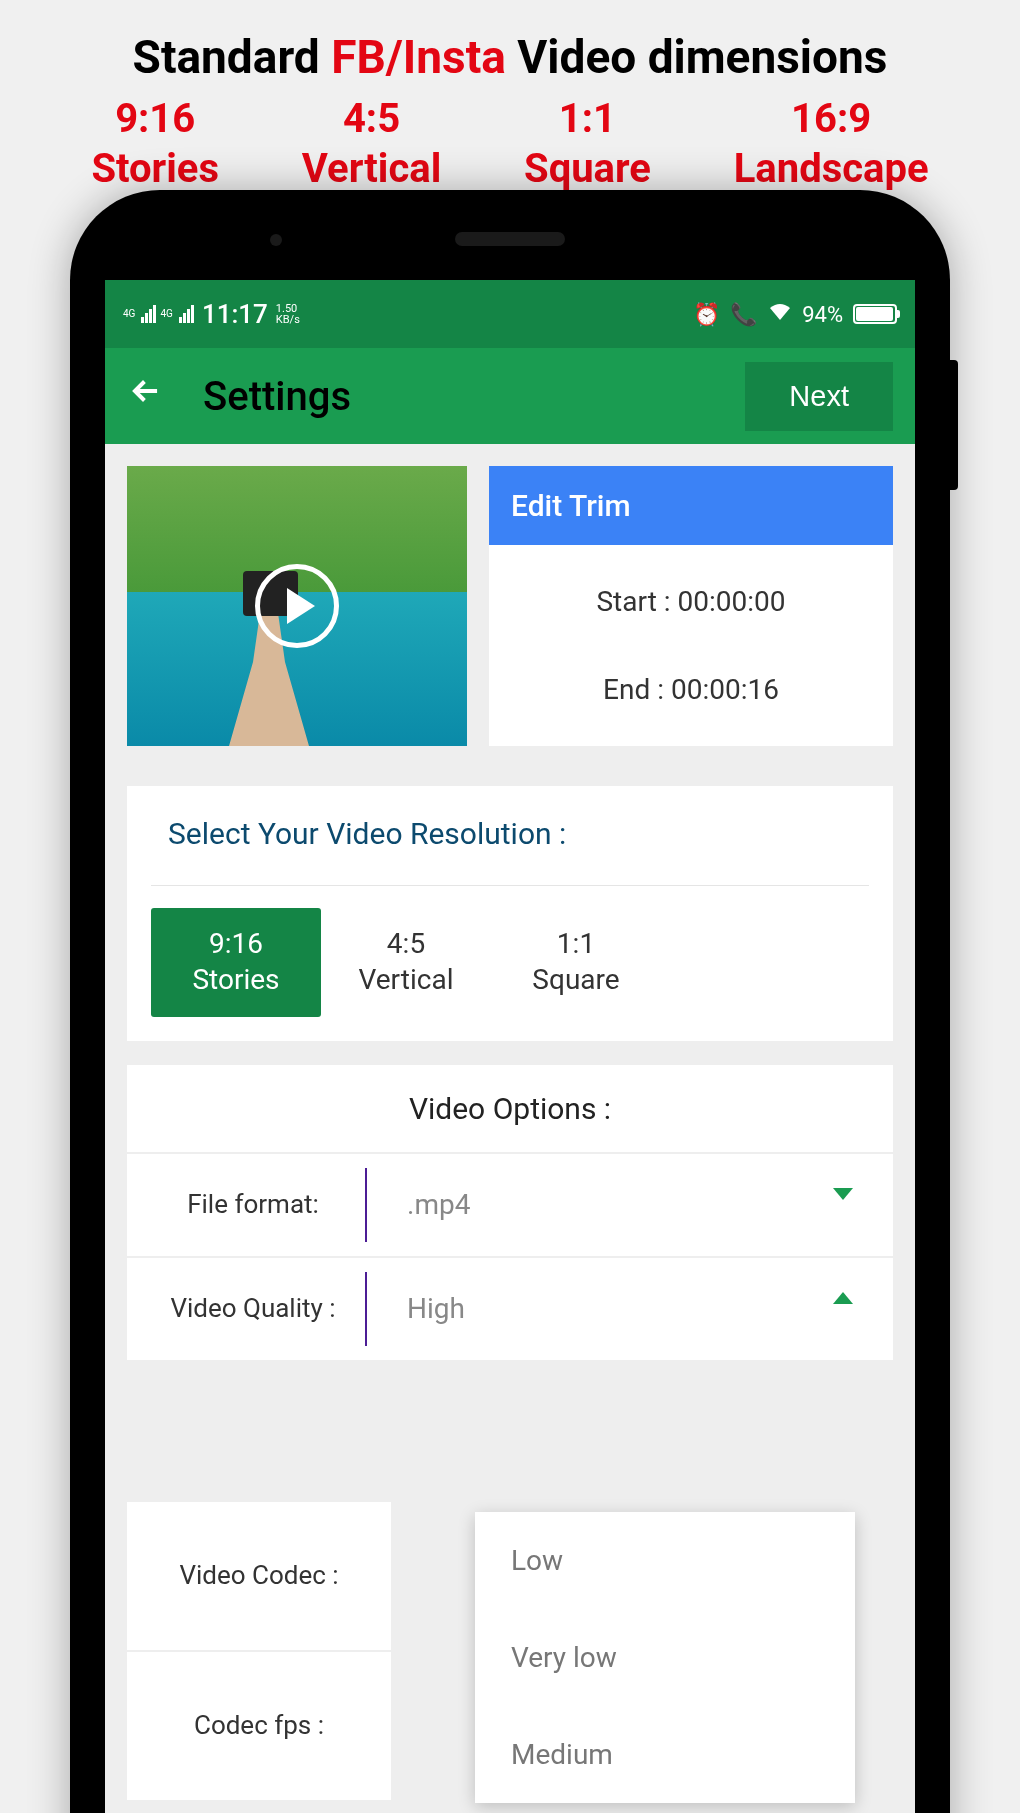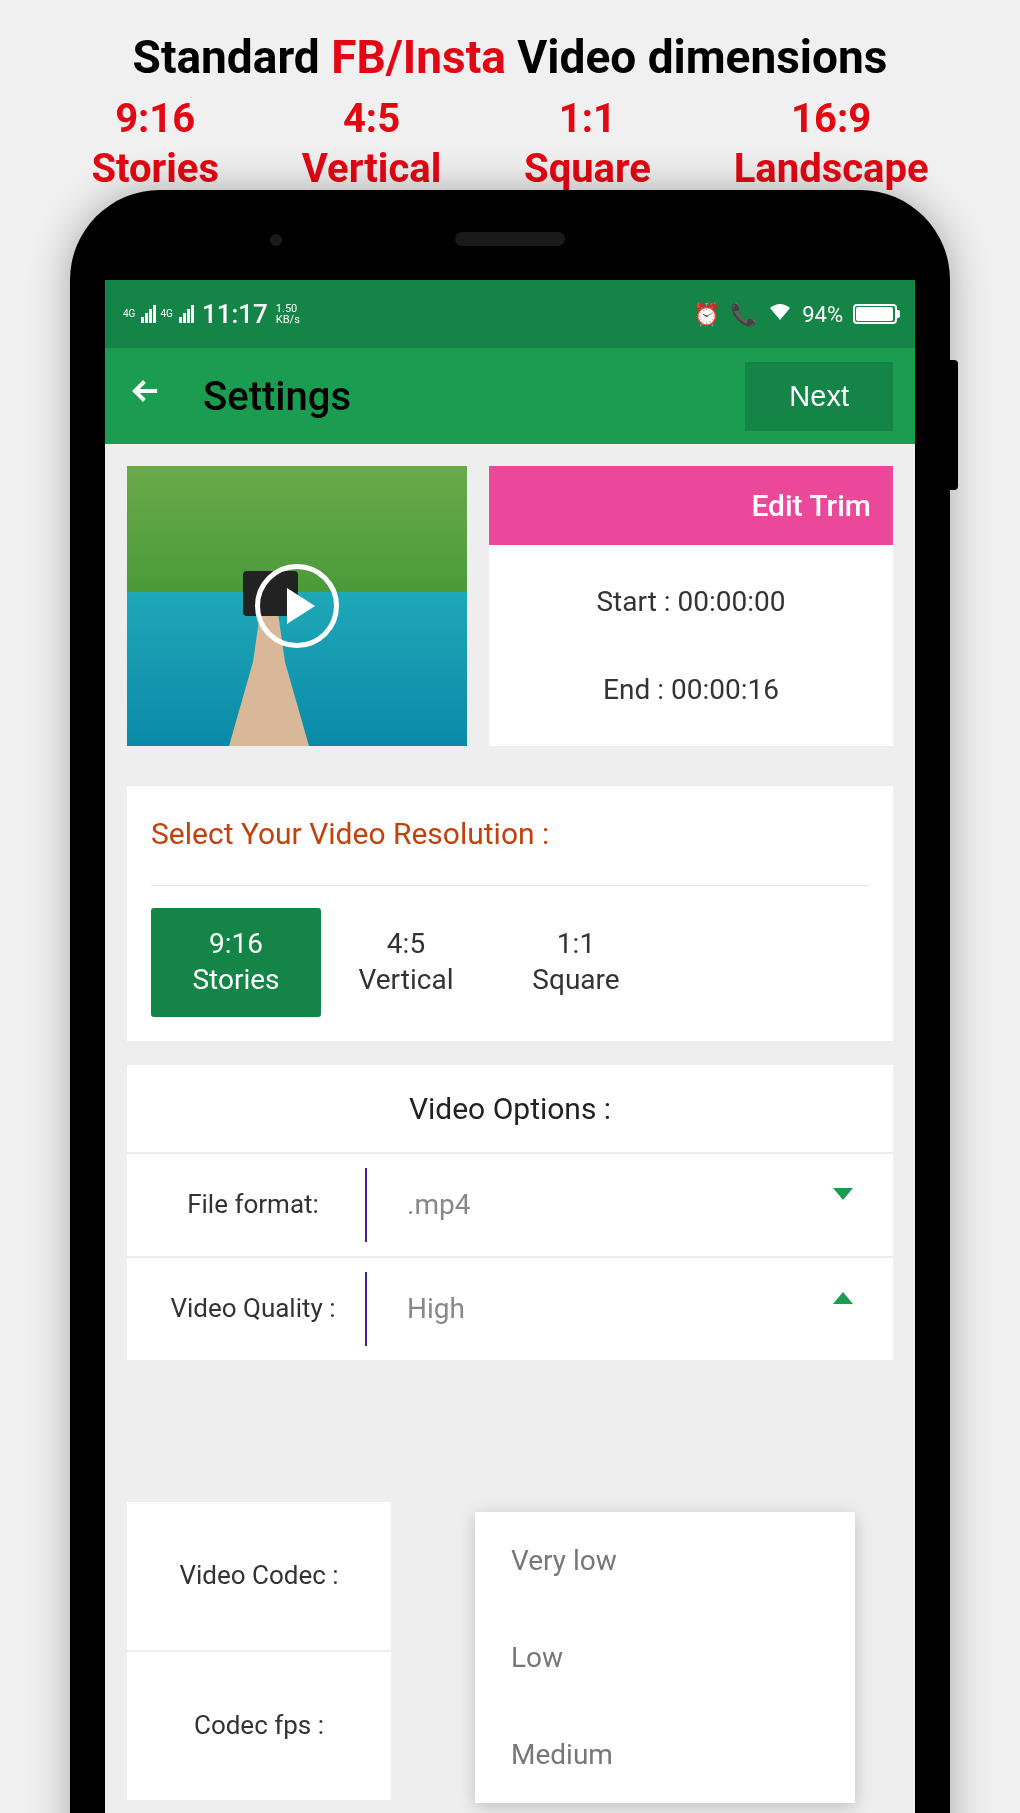--- a/index.html
+++ b/index.html
@@ -171,7 +171,7 @@
     display: flex; flex-direction: column;
   }
   .trim-header {
-    background: #ec4899; color: #fff; text-align: right;
+    background: #3b82f6; color: #fff; text-align: left;
     padding: 22px; font-size: 30px; font-weight: 500;
   }
   .trim-body { flex:1; display:flex; flex-direction:column; justify-content:space-around; align-items:center; padding: 12px; }

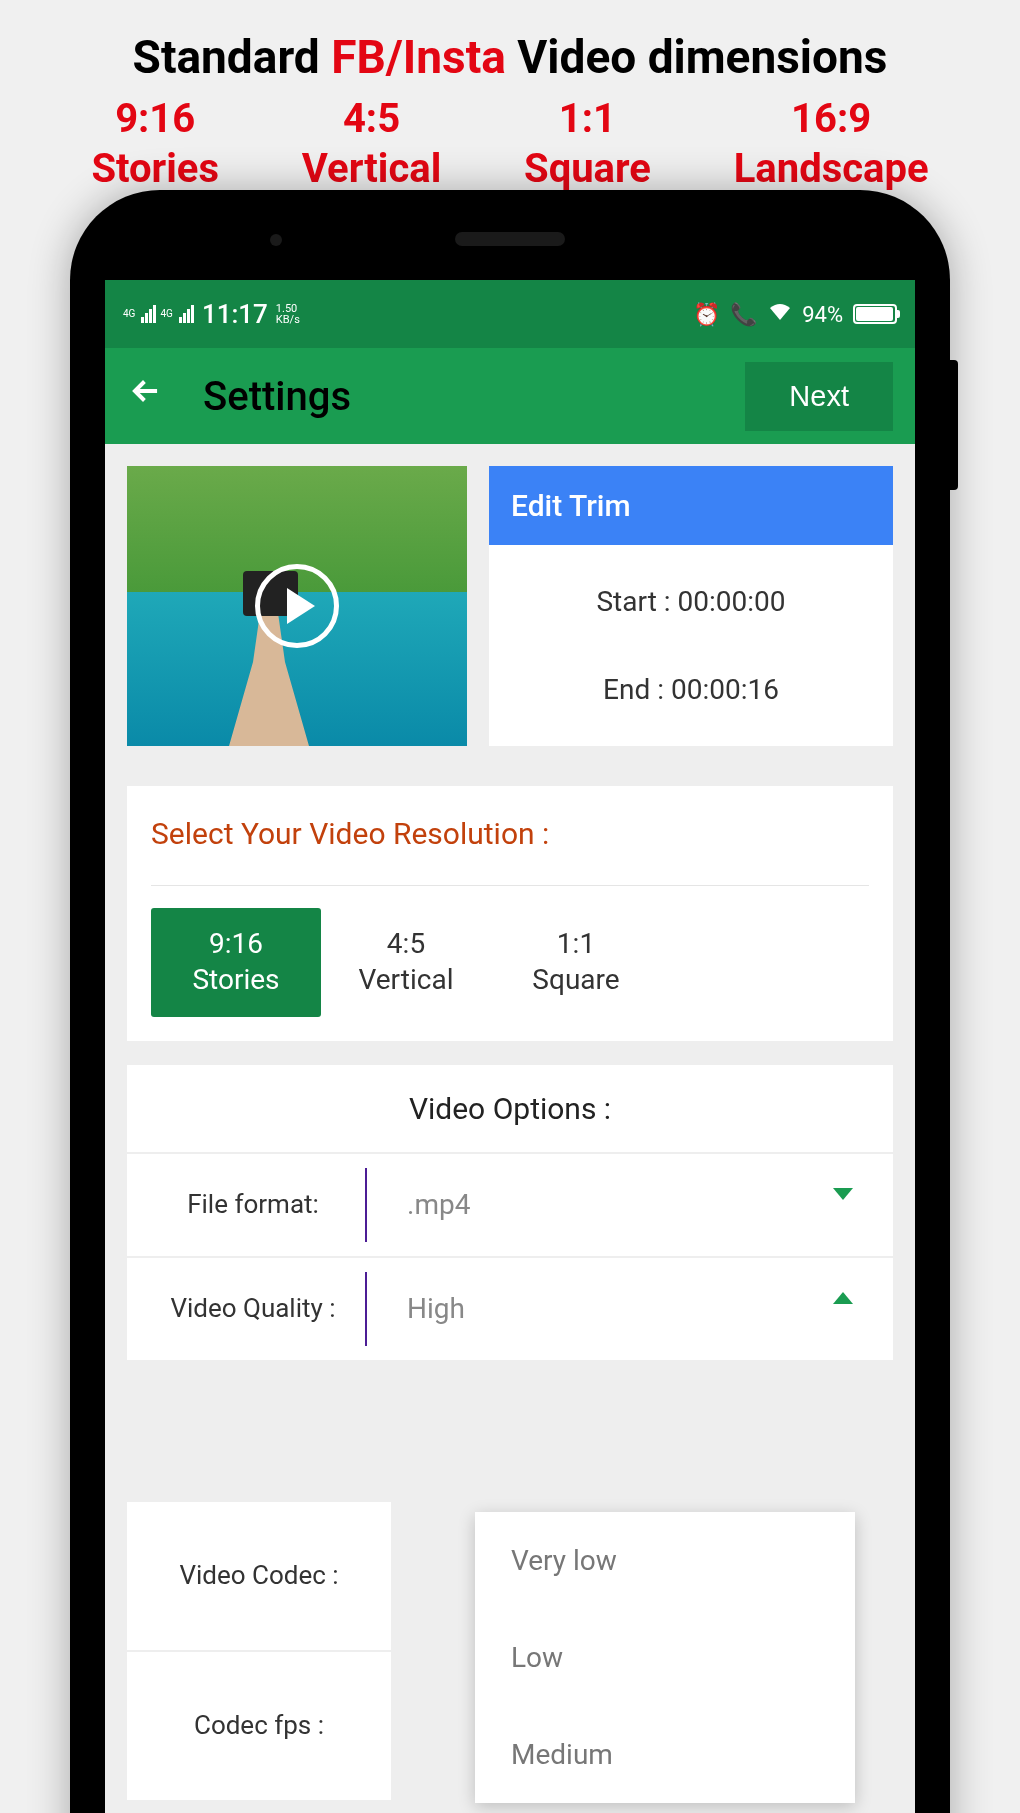--- a/index.html
+++ b/index.html
@@ -179,7 +179,7 @@
   .resolution-card {
     background: #fff; margin-top: 40px; padding: 30px 24px 24px;
   }
-  .res-title { font-size: 30px; color: #c2410c; margin-bottom: 34px; }
+  .res-title { font-size: 30px; color: #0c4a6e; margin-bottom: 34px; margin-left: 17px; }
   .res-divider { height:1px; background:#e5e5e5; margin-bottom: 22px; }
   .res-options { display: flex; gap: 0; align-items: stretch; overflow: hidden; }
   .res-opt {

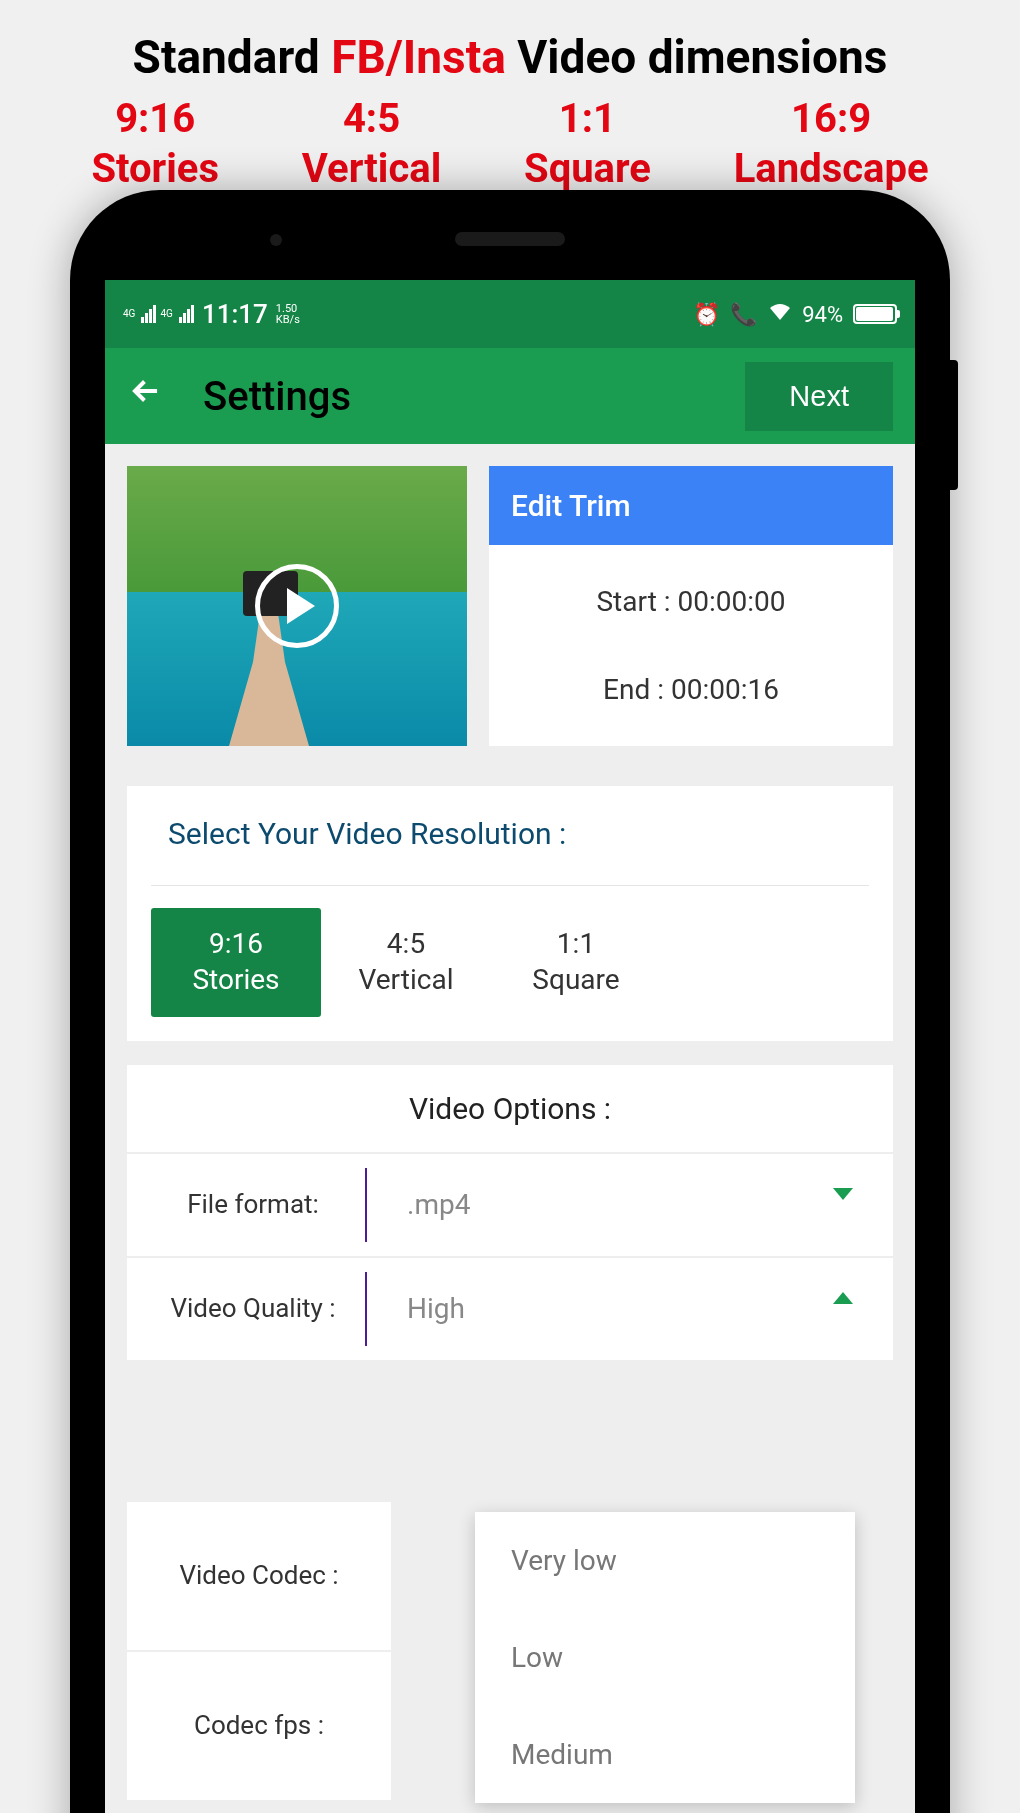--- a/index.html
+++ b/index.html
@@ -371,8 +371,8 @@
     </div>
 
     <div class="dropdown-pop">
+      <div class="dd-item">Low</div>
       <div class="dd-item">Very low</div>
-      <div class="dd-item">Low</div>
       <div class="dd-item">Medium</div>
     </div>
 

